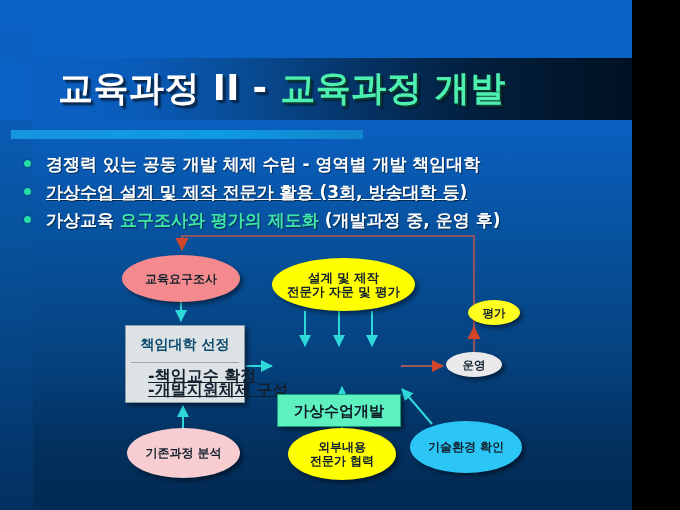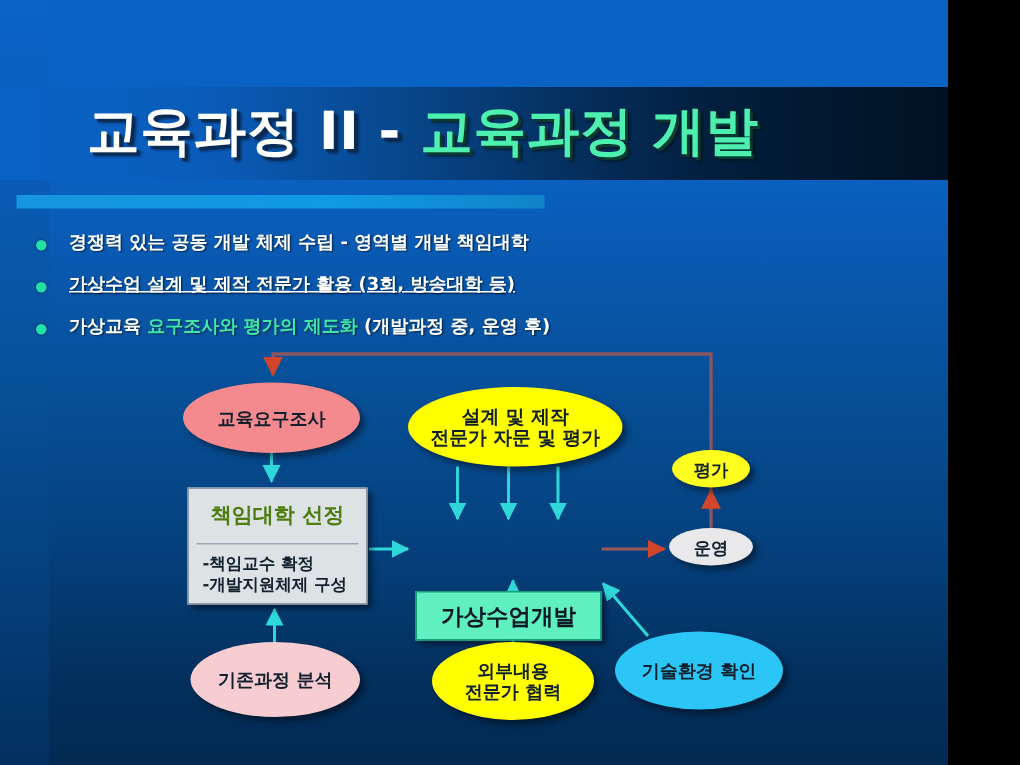--- a/index.html
+++ b/index.html
@@ -62,7 +62,7 @@
     position: absolute;
     left: 46px;
     white-space: nowrap;
-    font-size: 12px;
+    font-size: 17px;
     font-weight: 700;
     color: #ffffff;
     text-shadow: 1px 1px 1px rgba(0,0,0,.5);

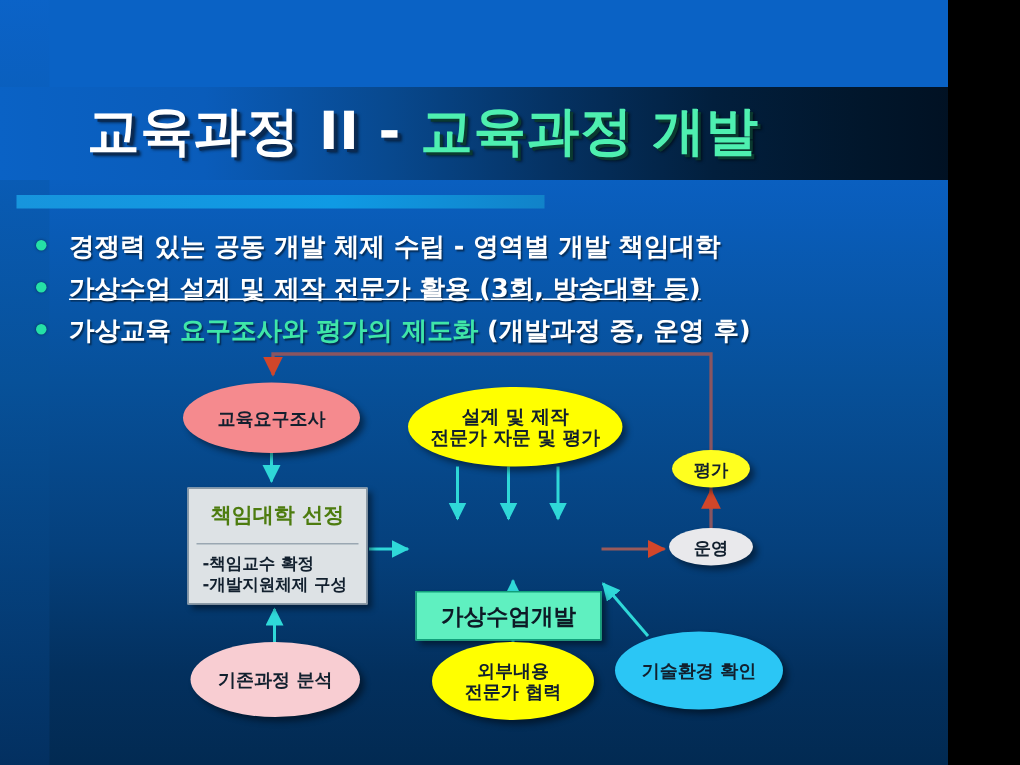--- a/index.html
+++ b/index.html
@@ -105,7 +105,7 @@
 
   #n-edu-need   { left:122px; top:255px; width:118px; height:47px; background:#f58a8e; }
   #n-design     { left:272px; top:258px; width:143px; height:53px; background:#ffff00; font-size:12.5px; }
-  #n-eval       { left:448px; top:300px; width:52px;  height:25px; background:#ffff1f; font-size:11.5px;align-items:center; }
+  #n-eval       { left:468px; top:300px; width:52px;  height:25px; background:#ffff1f; font-size:11.5px;align-items:center; }
   #n-operate    { left:446px; top:352px; width:56px;  height:25px; background:#e9e9ec; font-size:11.5px; }
   #n-prior      { left:127px; top:428px; width:113px; height:50px; background:#f8cdd2; }
   #n-external   { left:288px; top:428px; width:108px; height:52px; background:#ffff00; }

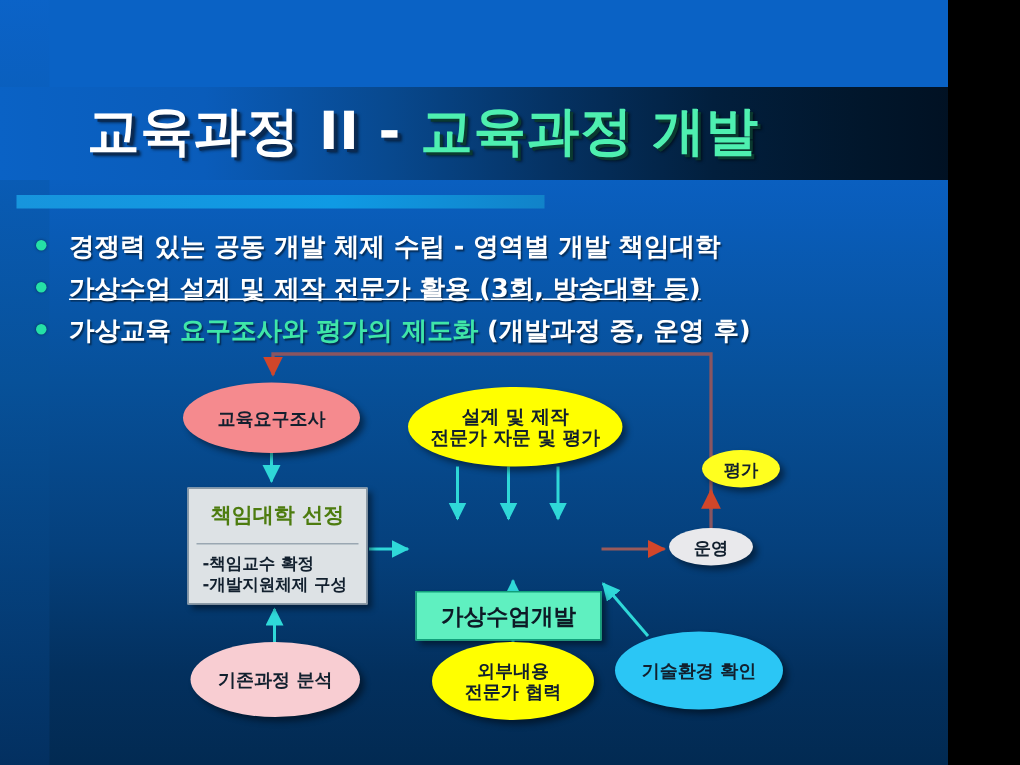--- a/index.html
+++ b/index.html
@@ -122,7 +122,7 @@
   #n-univ .head {
     width:100%; height:36px;
     display:flex; align-items:center; justify-content:center;
-    font-size:14px; color:#4d7c0f;
+    font-size:14px; color:#0c4a6e;
   }
   #n-univ .rule {
     width:92%; height:1px; background:#9aa7b2;

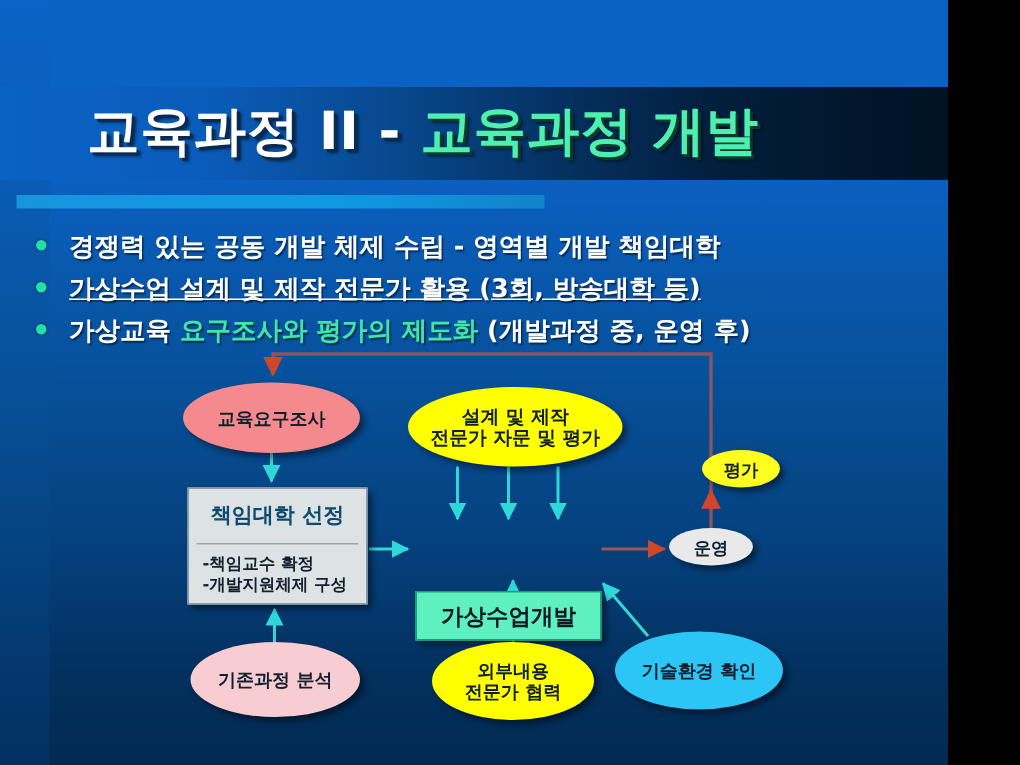--- a/index.html
+++ b/index.html
@@ -131,8 +131,8 @@
     width:100%; flex:1;
     display:flex; flex-direction:column; justify-content:center;
     align-items:flex-start;
-    padding-left:9px; box-sizing:border-box;
-    font-size:11px; line-height:14px;
+    padding-left:22px; box-sizing:border-box;
+    font-size:16px; line-height:14px;text-decoration:underline;
   }
   #n-dev {
     left:277px; top:350px; width:124px; height:33px;

